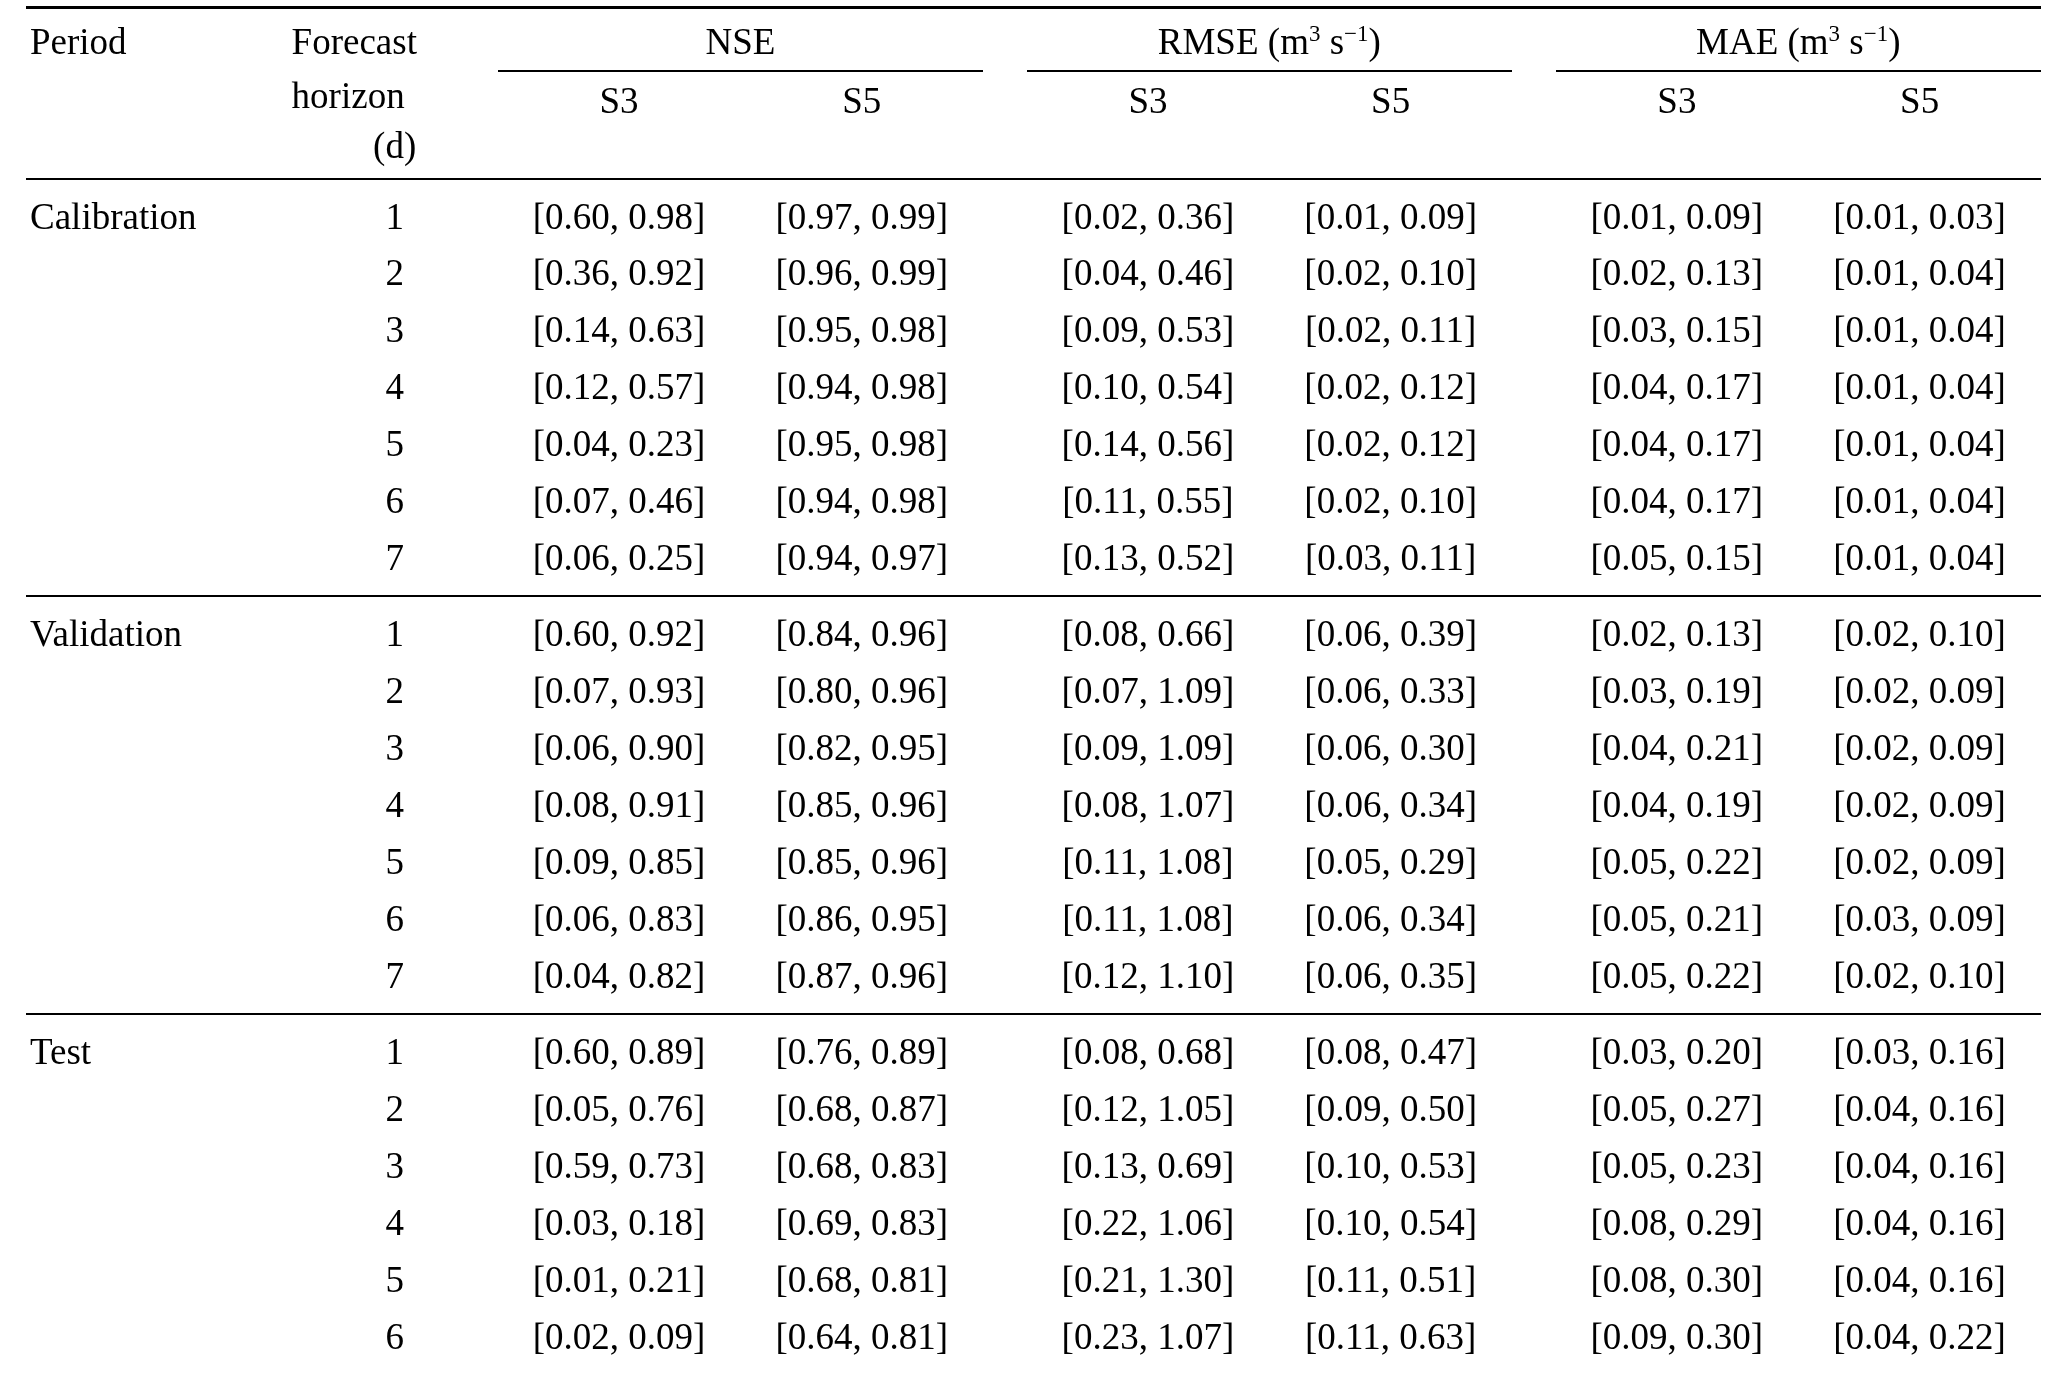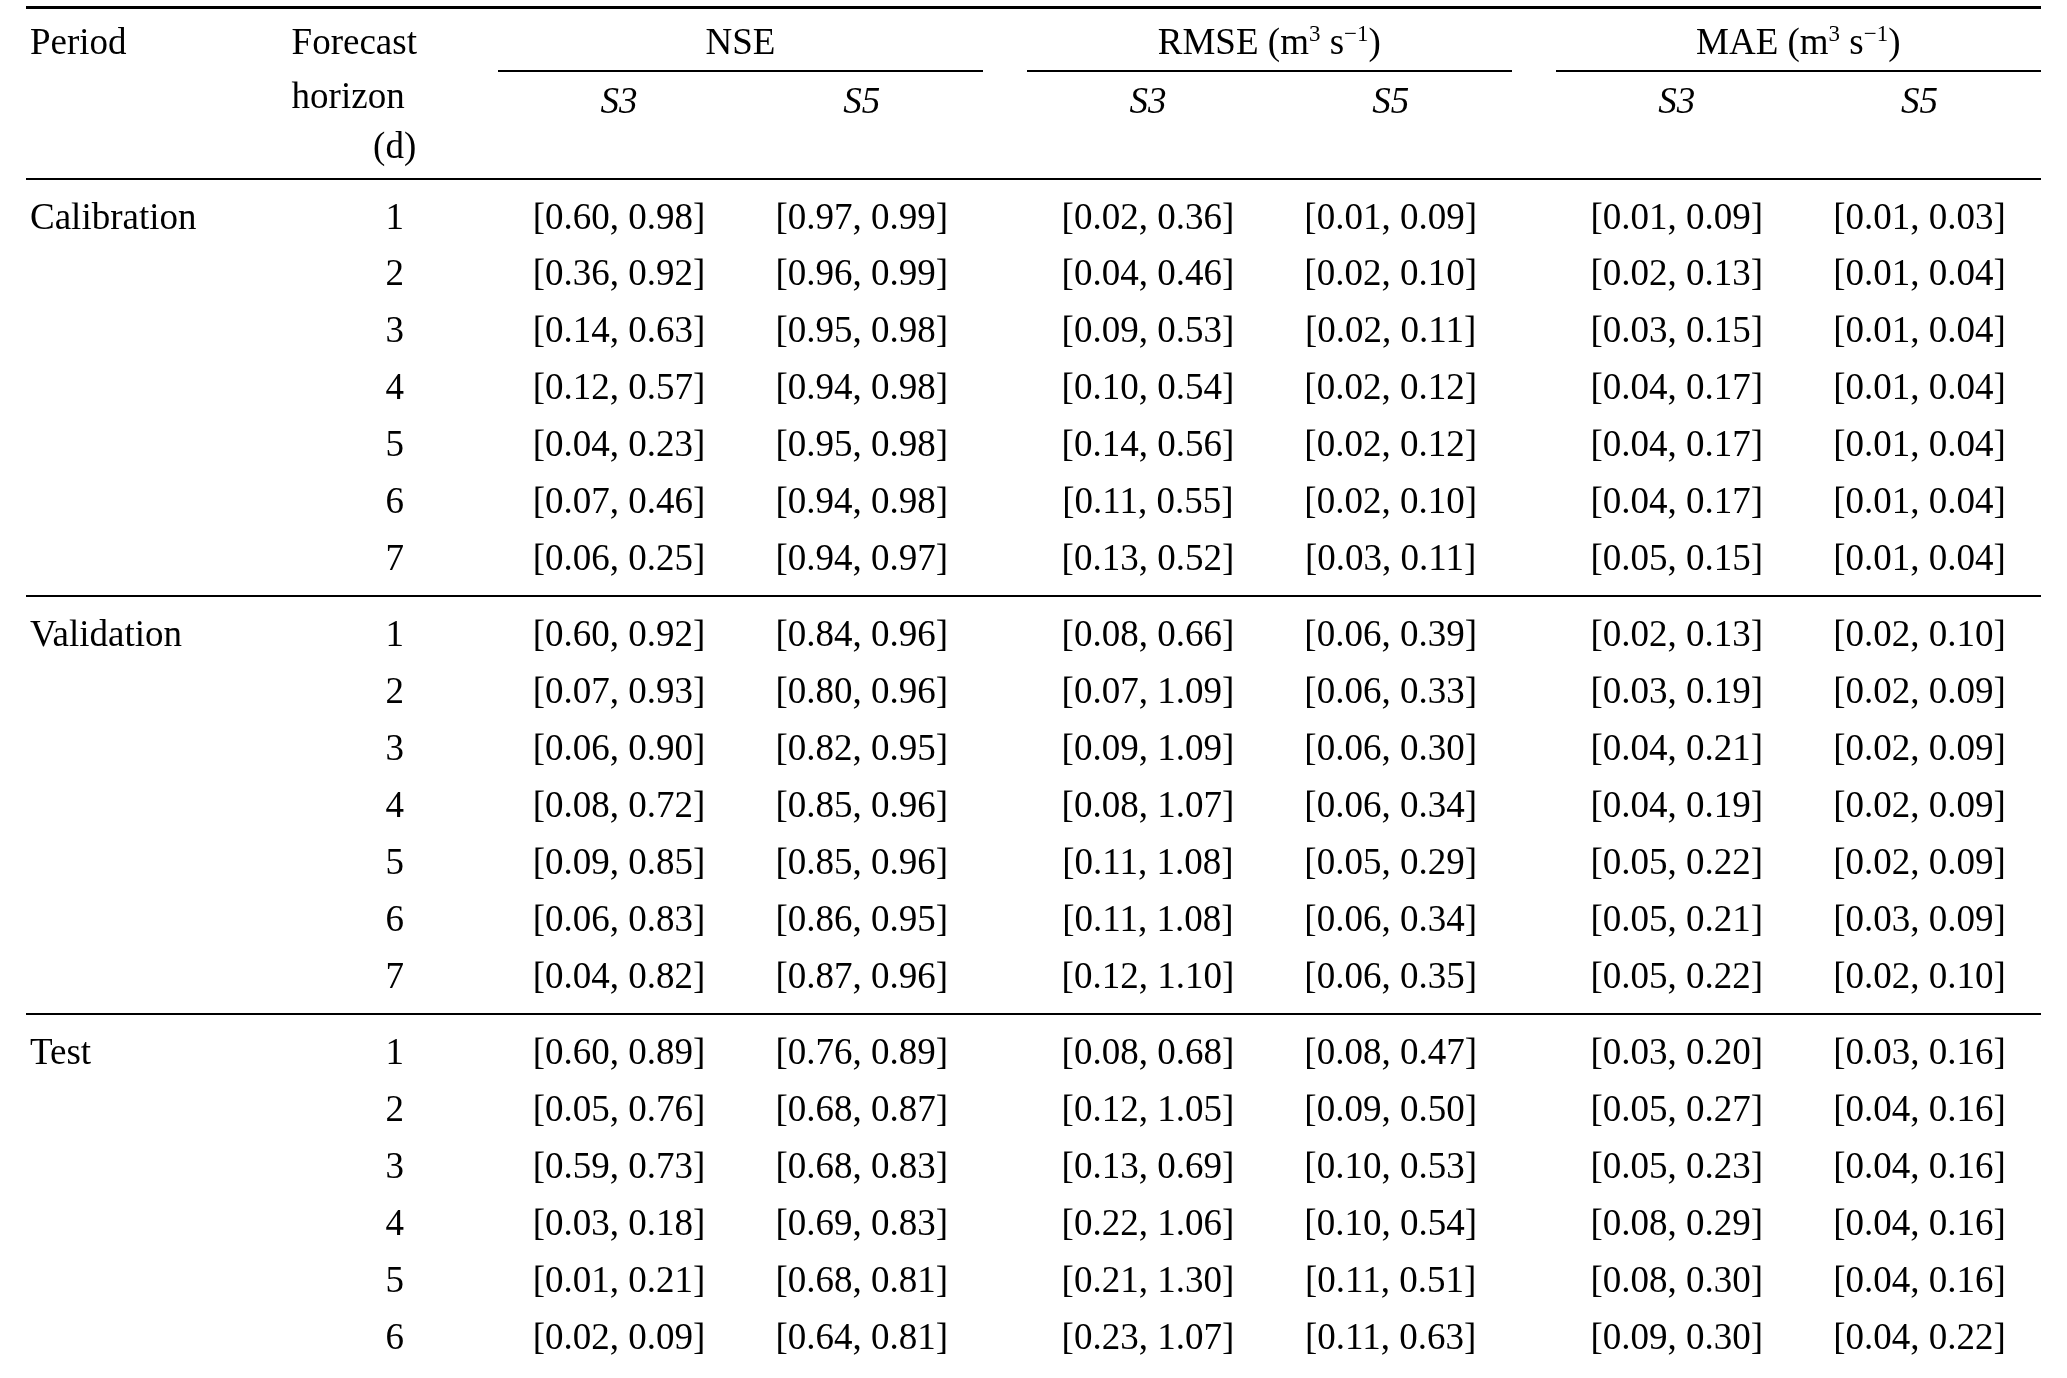--- a/index.html
+++ b/index.html
@@ -62,7 +62,6 @@
     text-align: center;
     padding: 10px 0 4px 0 !important;
     white-space: nowrap;
-    font-style: italic;
   }
   .hdr-horizon-line2 {
     text-align: left;

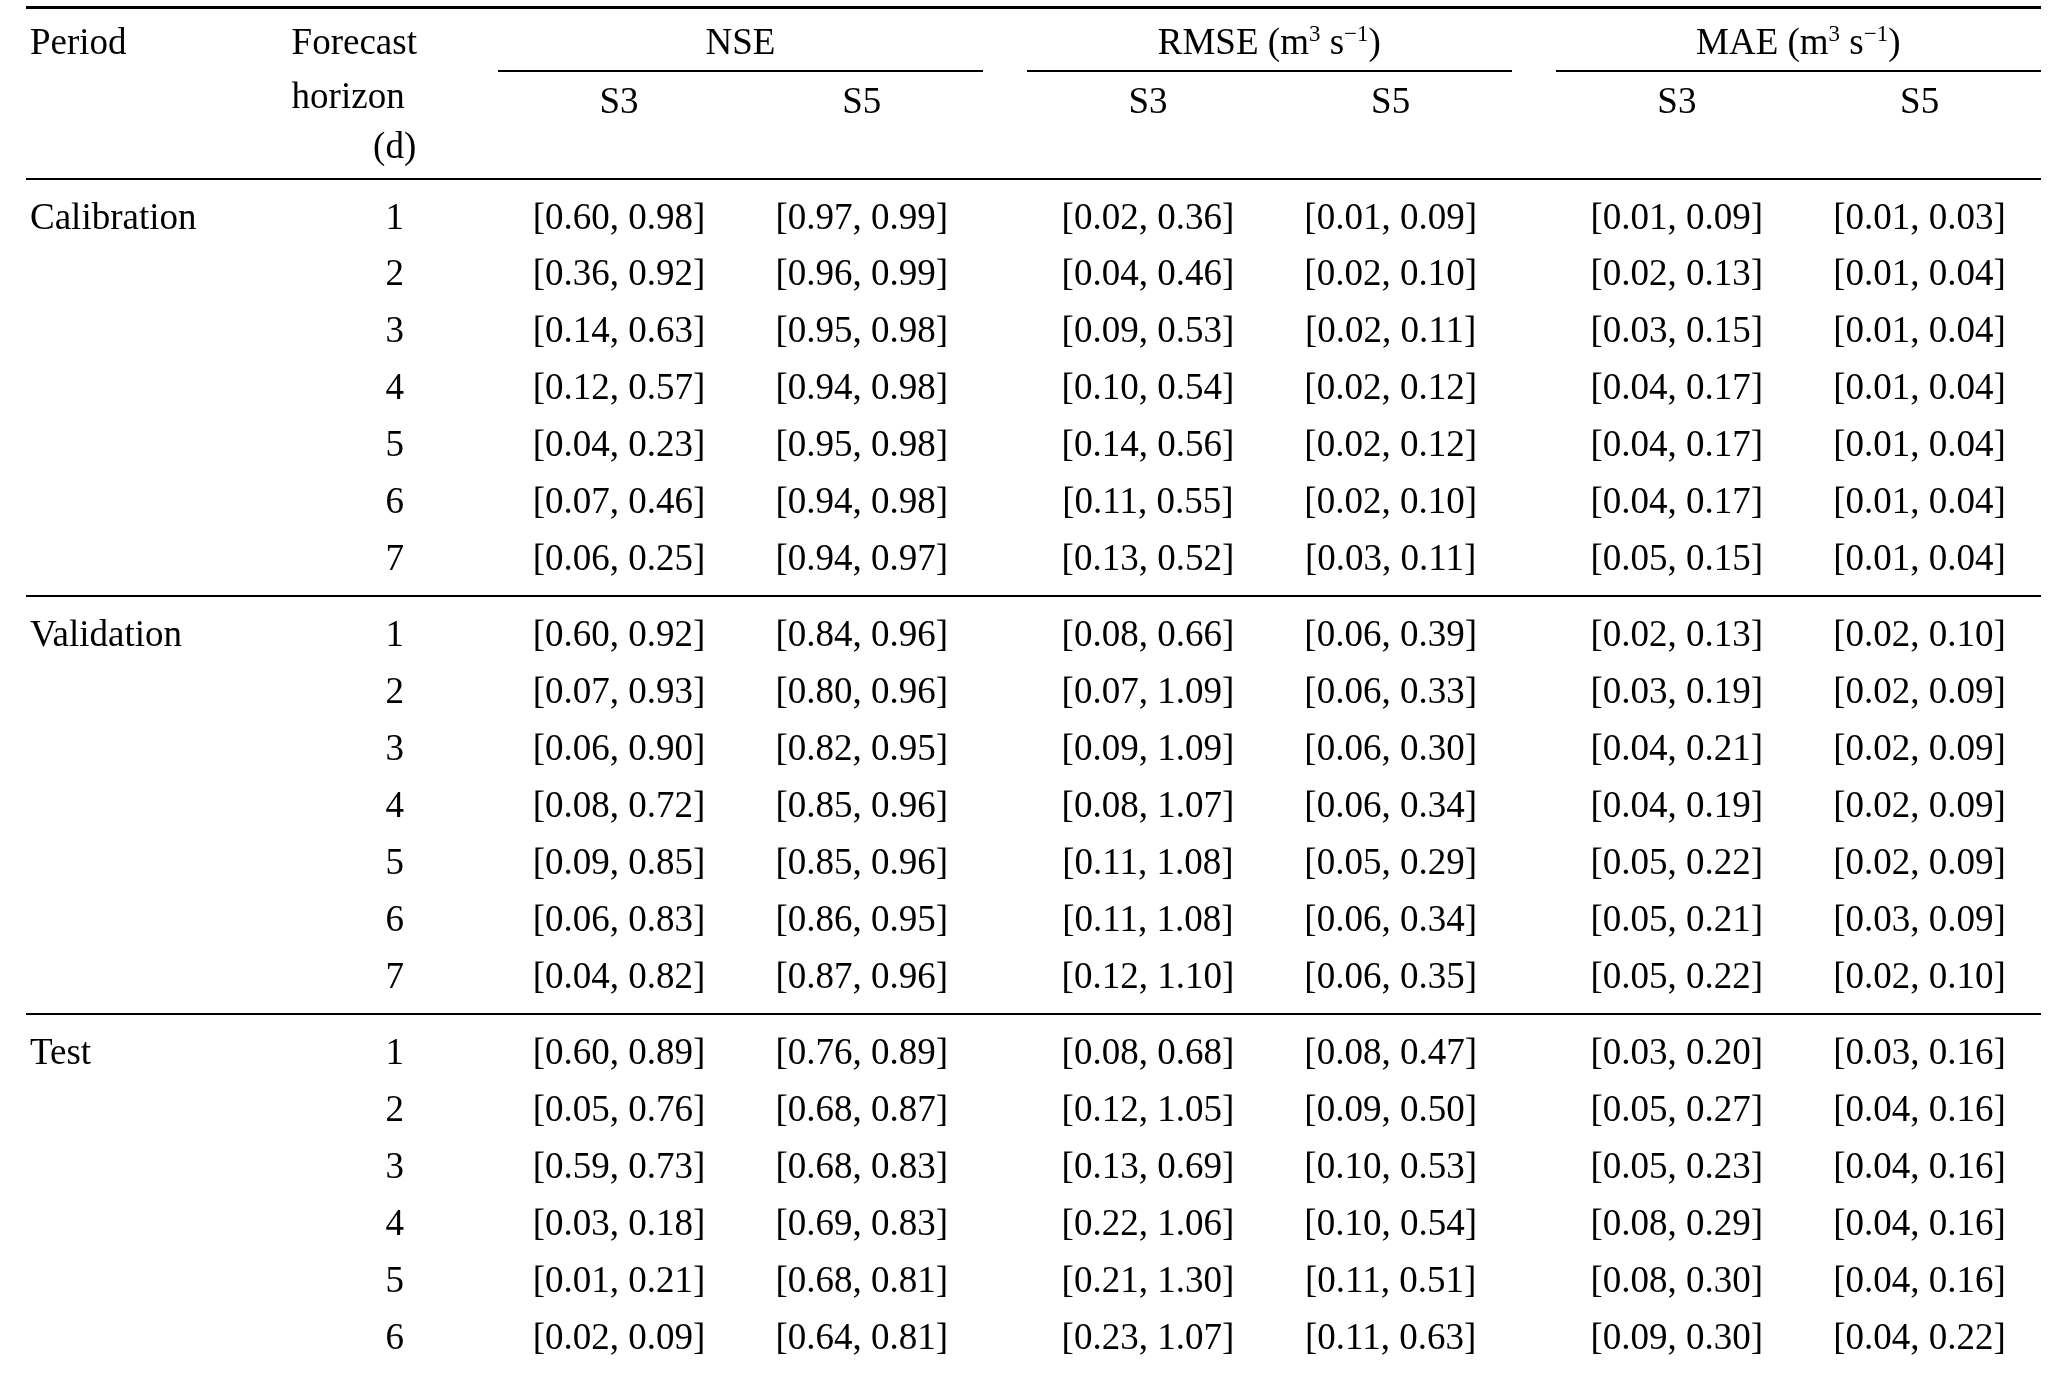--- a/index.html
+++ b/index.html
@@ -299,7 +299,7 @@
       </tr>
       <tr class="data">
         <td class="horizon">4</td>
-        <td class="val">[0.08, 0.72]</td>
+        <td class="val">[0.08, 0.91]</td>
         <td class="val">[0.85, 0.96]</td>
         <td></td>
         <td class="val">[0.08, 1.07]</td>

